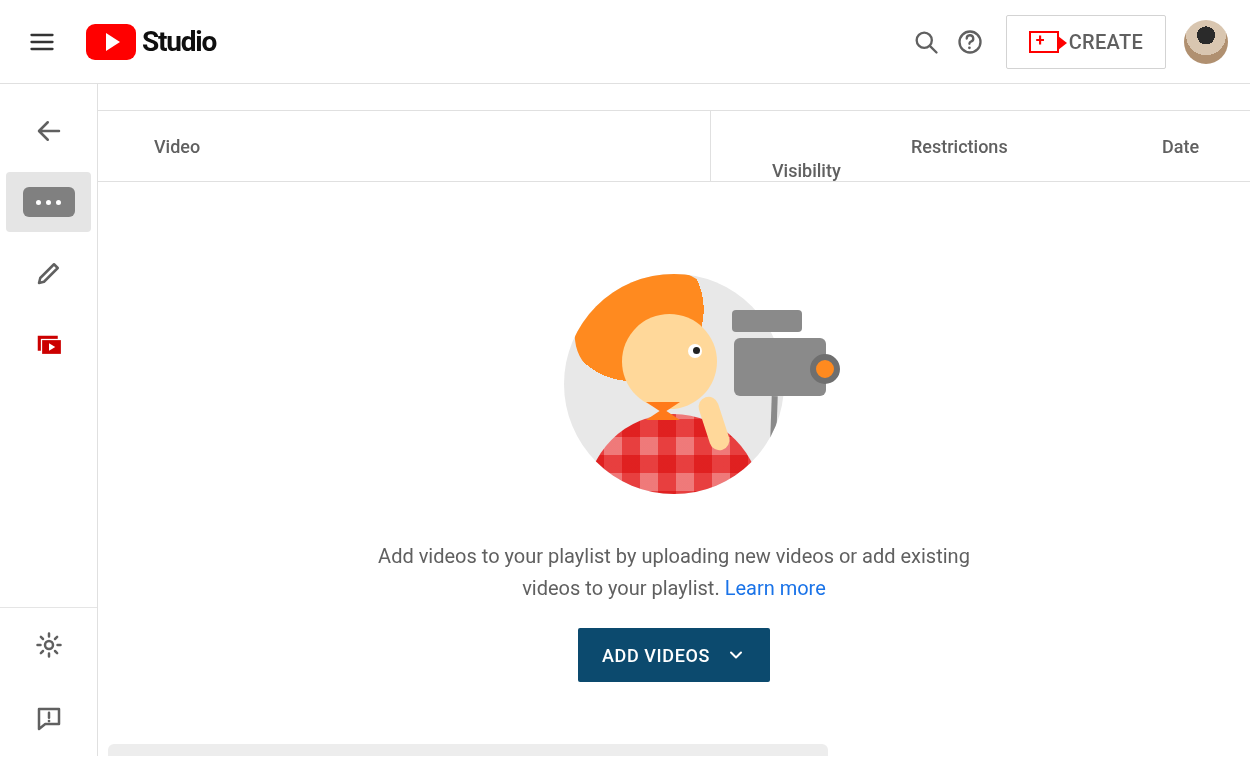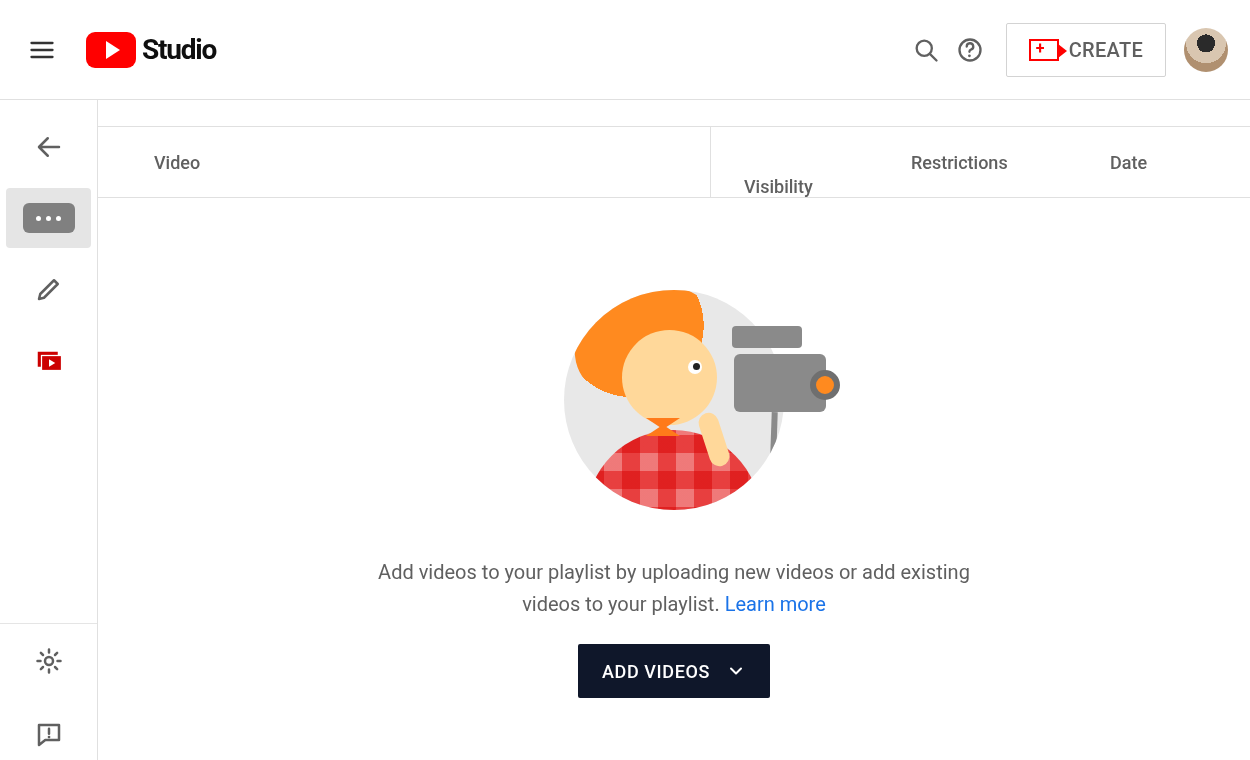--- a/index.html
+++ b/index.html
@@ -11,7 +11,7 @@
 
   
   .topbar {
-    height: 100px; width: 100%;
+    height: 84px; width: 100%;
     display: flex; align-items: center;
     padding: 0 22px;
     border-bottom: 1px solid #e0e0e0;

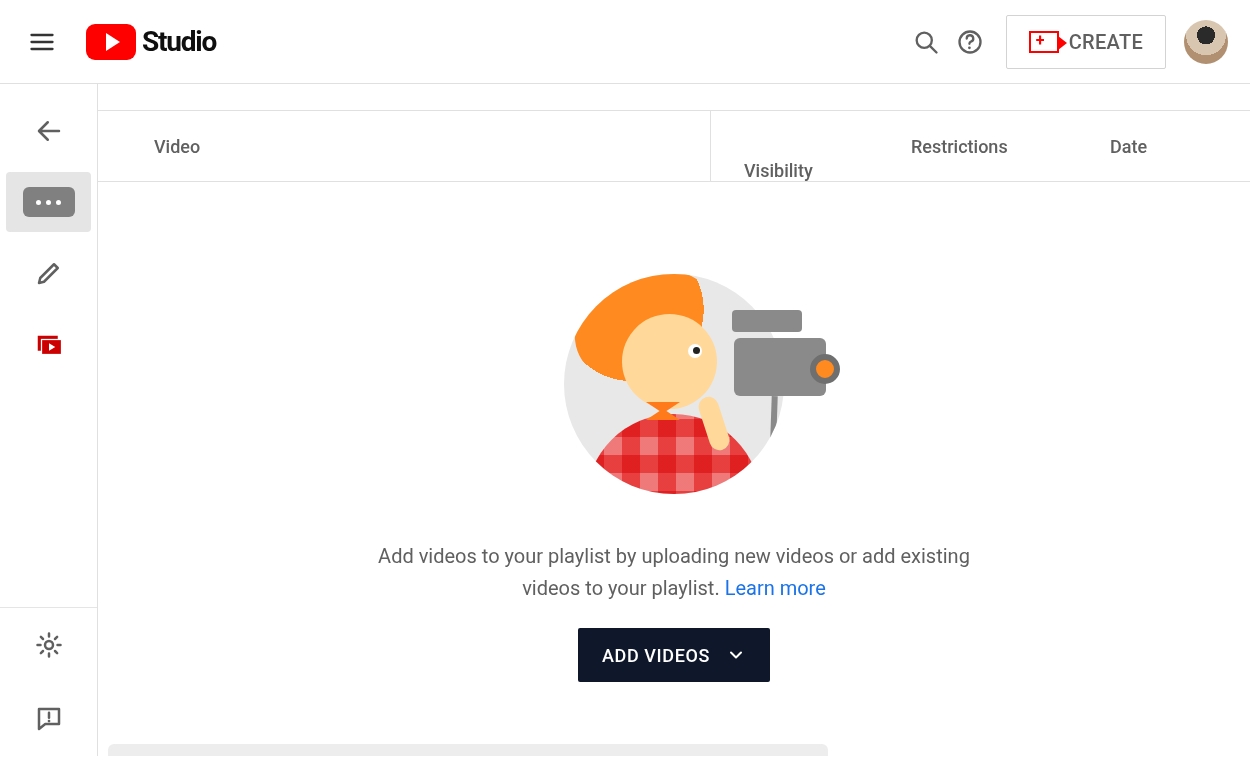--- a/index.html
+++ b/index.html
@@ -94,7 +94,7 @@
   .tab-divider { position:absolute; top:0; bottom:0; left: 612px; width:1px; background:#e0e0e0; }
   .col-vis   { position:absolute; left: 646px; margin-top: 48px; }
   .col-res   { position:absolute; left: 813px; }
-  .col-date  { position:absolute; left: 1012px; }
+  .col-date  { position:absolute; left: 1064px; }
   .colhdr { font-size: 18px; color:#606060; font-weight: 500; }
 
   .empty {

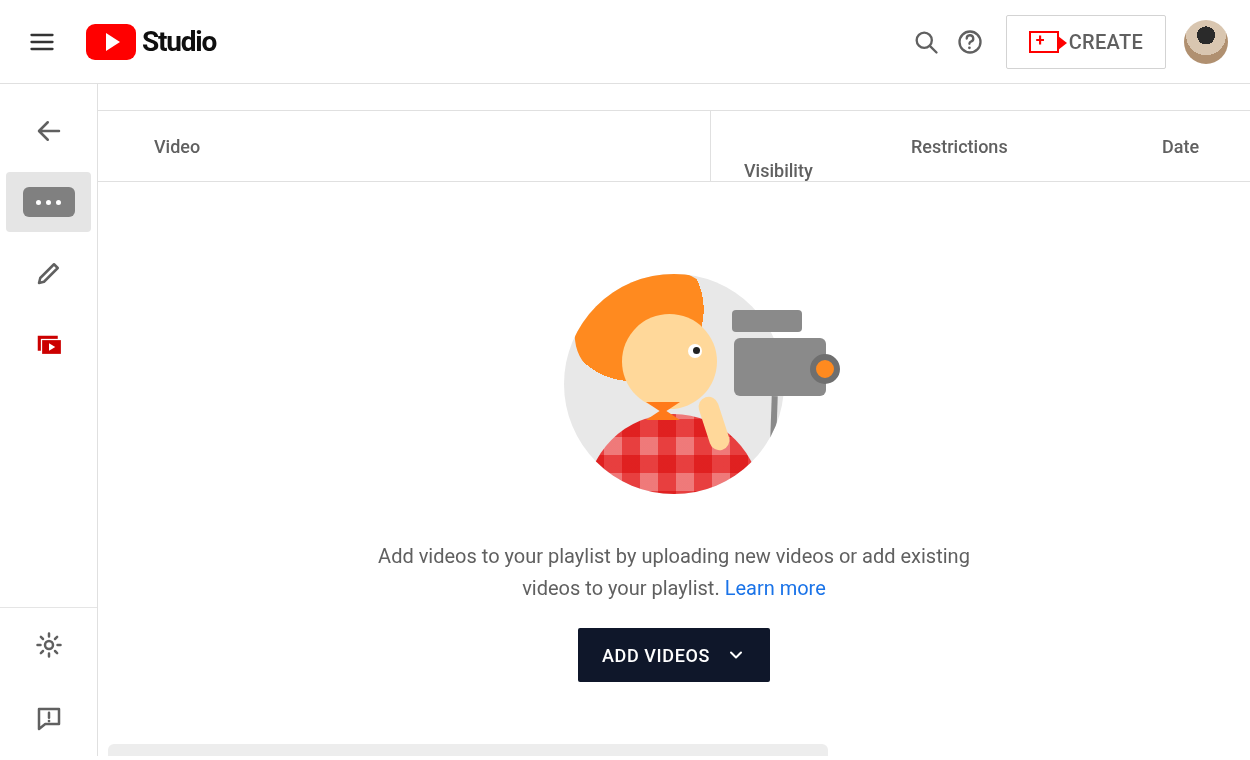--- a/index.html
+++ b/index.html
@@ -92,7 +92,7 @@
   }
   .col-video { margin-left: 56px; }
   .tab-divider { position:absolute; top:0; bottom:0; left: 612px; width:1px; background:#e0e0e0; }
-  .col-vis   { position:absolute; left: 646px; margin-top: 48px; }
+  .col-vis   { position:absolute; left: 674px; margin-top: 48px; }
   .col-res   { position:absolute; left: 813px; }
   .col-date  { position:absolute; left: 1064px; }
   .colhdr { font-size: 18px; color:#606060; font-weight: 500; }

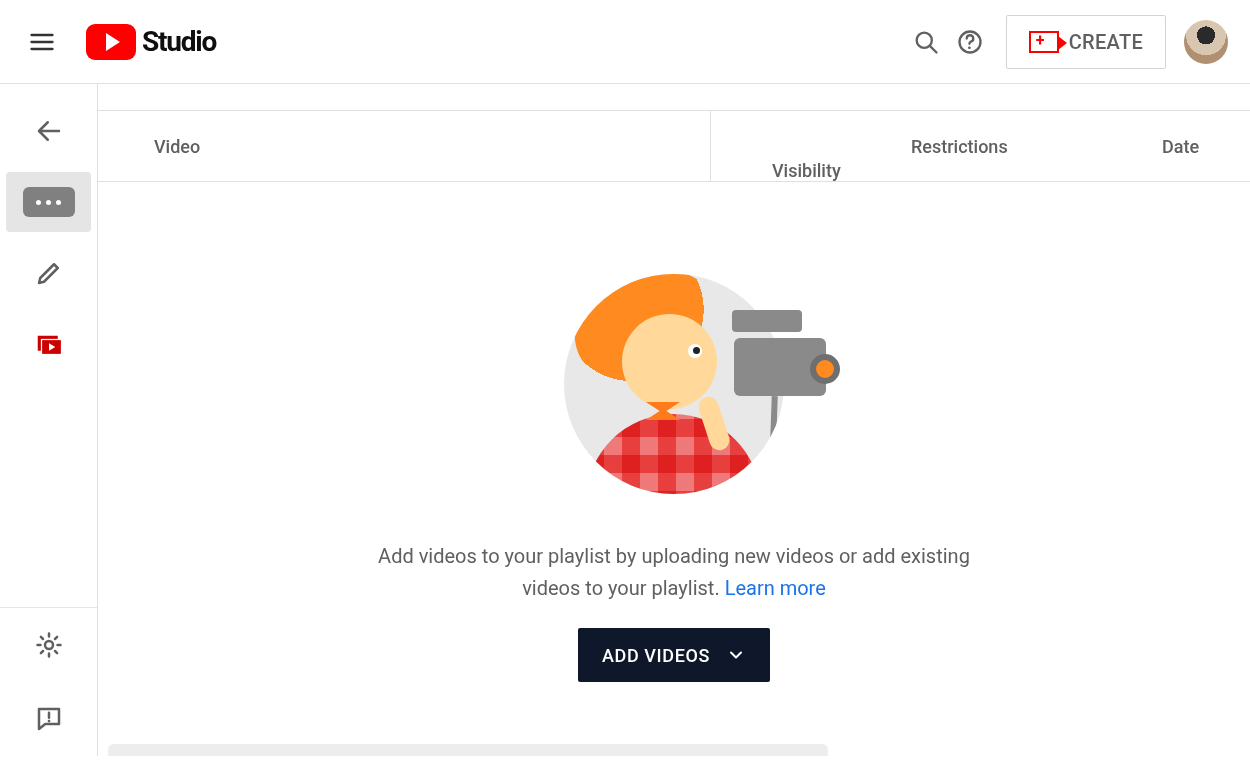--- a/index.html
+++ b/index.html
@@ -135,7 +135,7 @@
 
   .addvideos {
     margin-top: 24px; height: 54px; padding: 0 24px;
-    background:#0f172a; color:#fff; display:flex; align-items:center; gap:16px;
+    background:#0c4a6e; color:#fff; display:flex; align-items:center; gap:16px;
     font-size: 18px; font-weight:500; letter-spacing:.6px; border-radius:2px; cursor:pointer;
   }
   .addvideos svg { width:20px; height:20px; }

